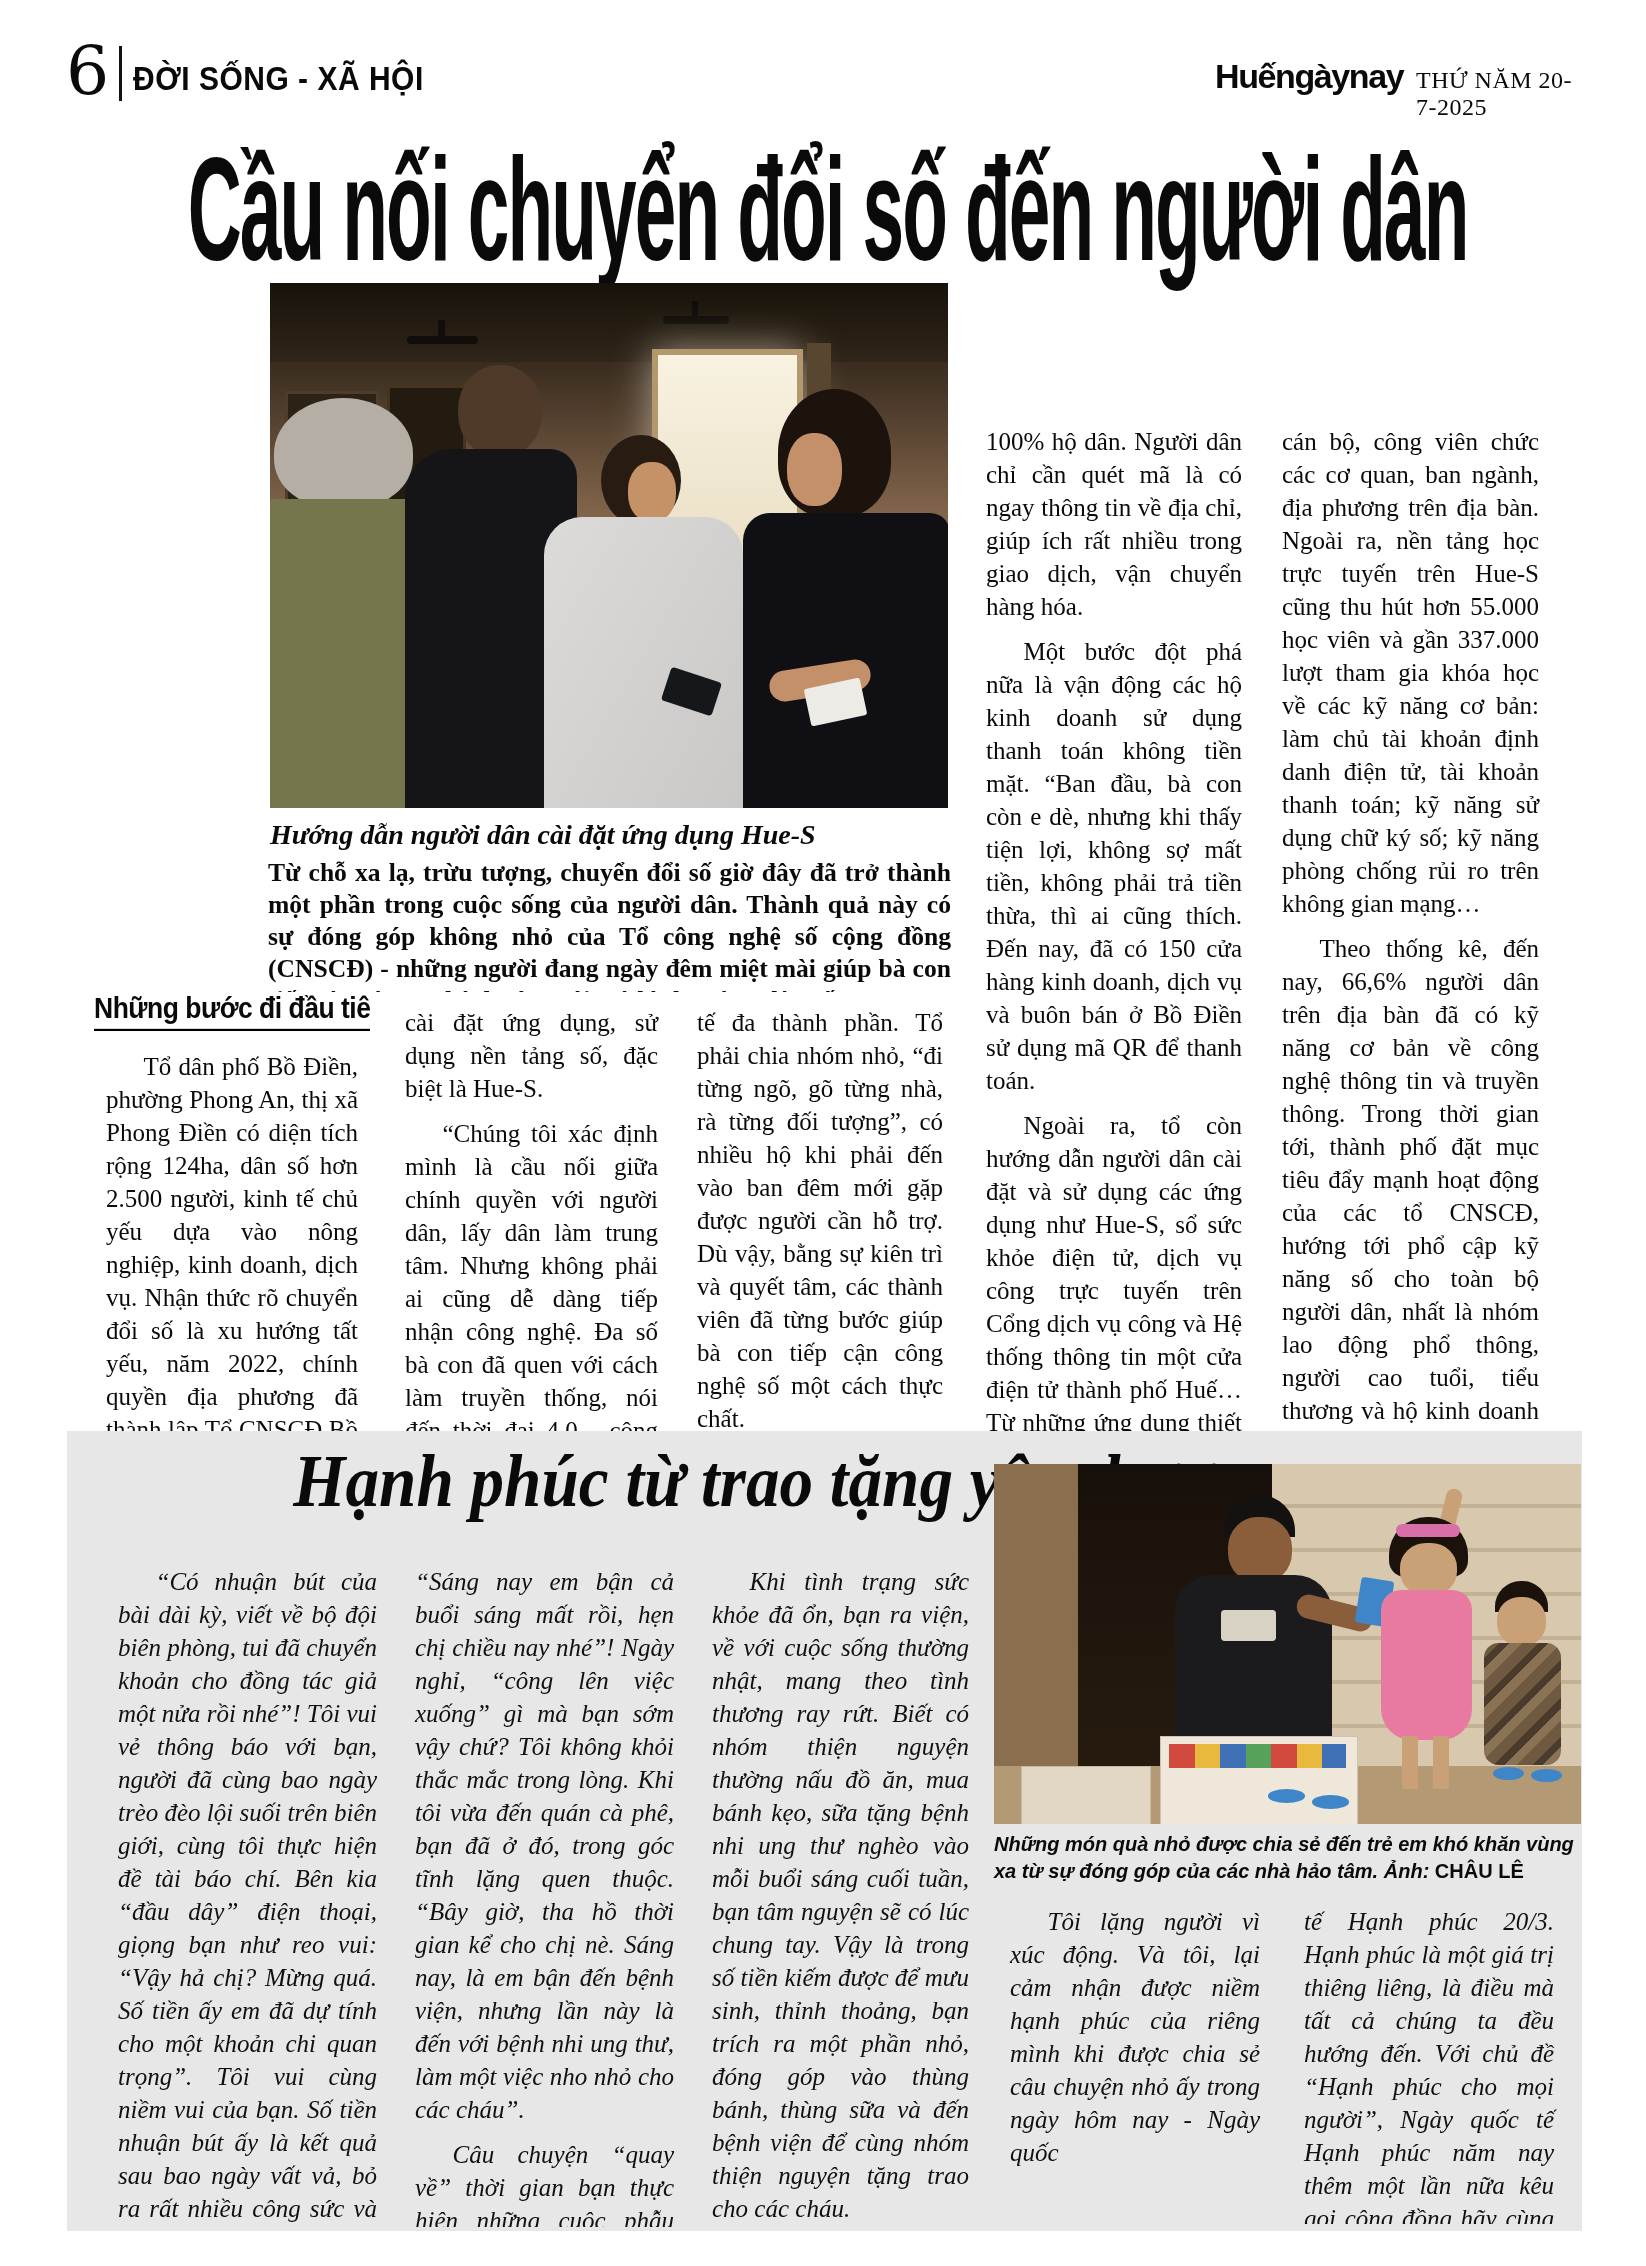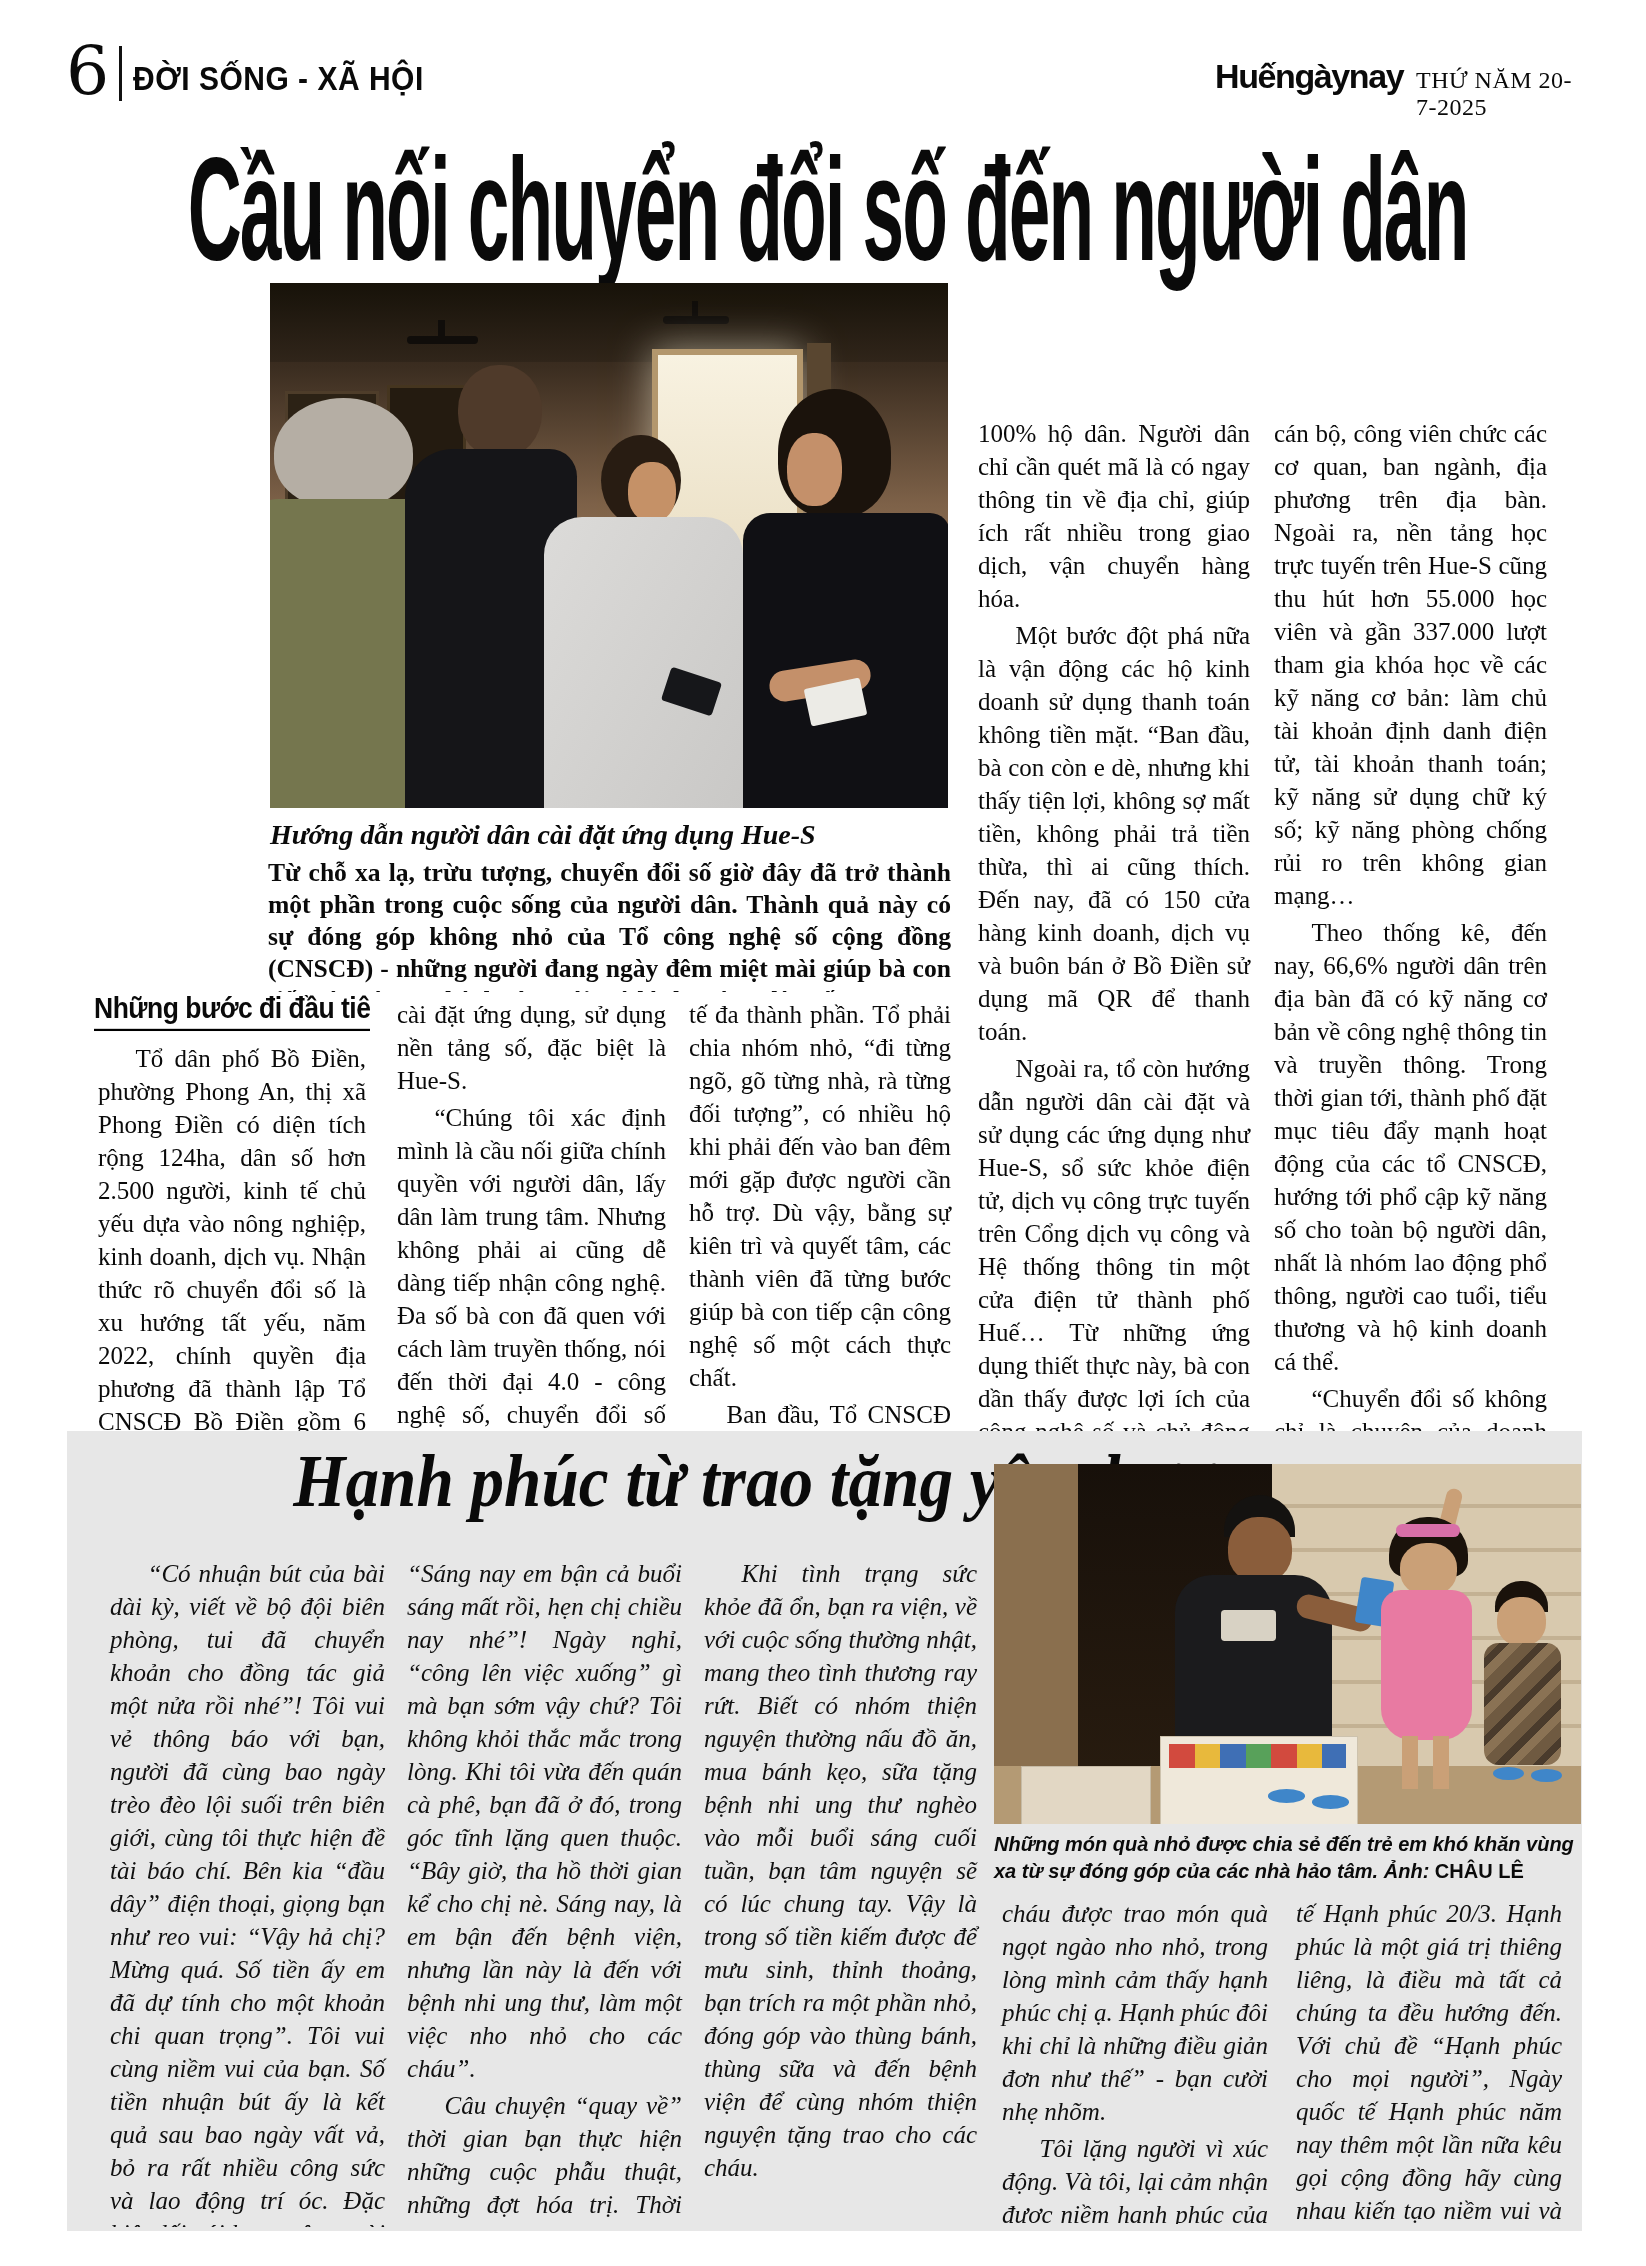--- a/index.html
+++ b/index.html
@@ -60,7 +60,7 @@
 
   
   .col{position:absolute;font-size:25px;line-height:33px;text-align:justify;overflow:hidden;}
-  .col p{margin:4px;text-indent:1.5em;}
+  .col p{margin:12px;text-indent:1.5em;}
   .col p.cont{text-indent:0;}
   .subhead{font-family:"Liberation Sans",sans-serif;font-weight:700;font-size:26.5px;letter-spacing:-0.5px;
     display:inline-block;border-bottom:2.7px solid #000;padding-bottom:1.8px;margin:0 0 7.3px 0;

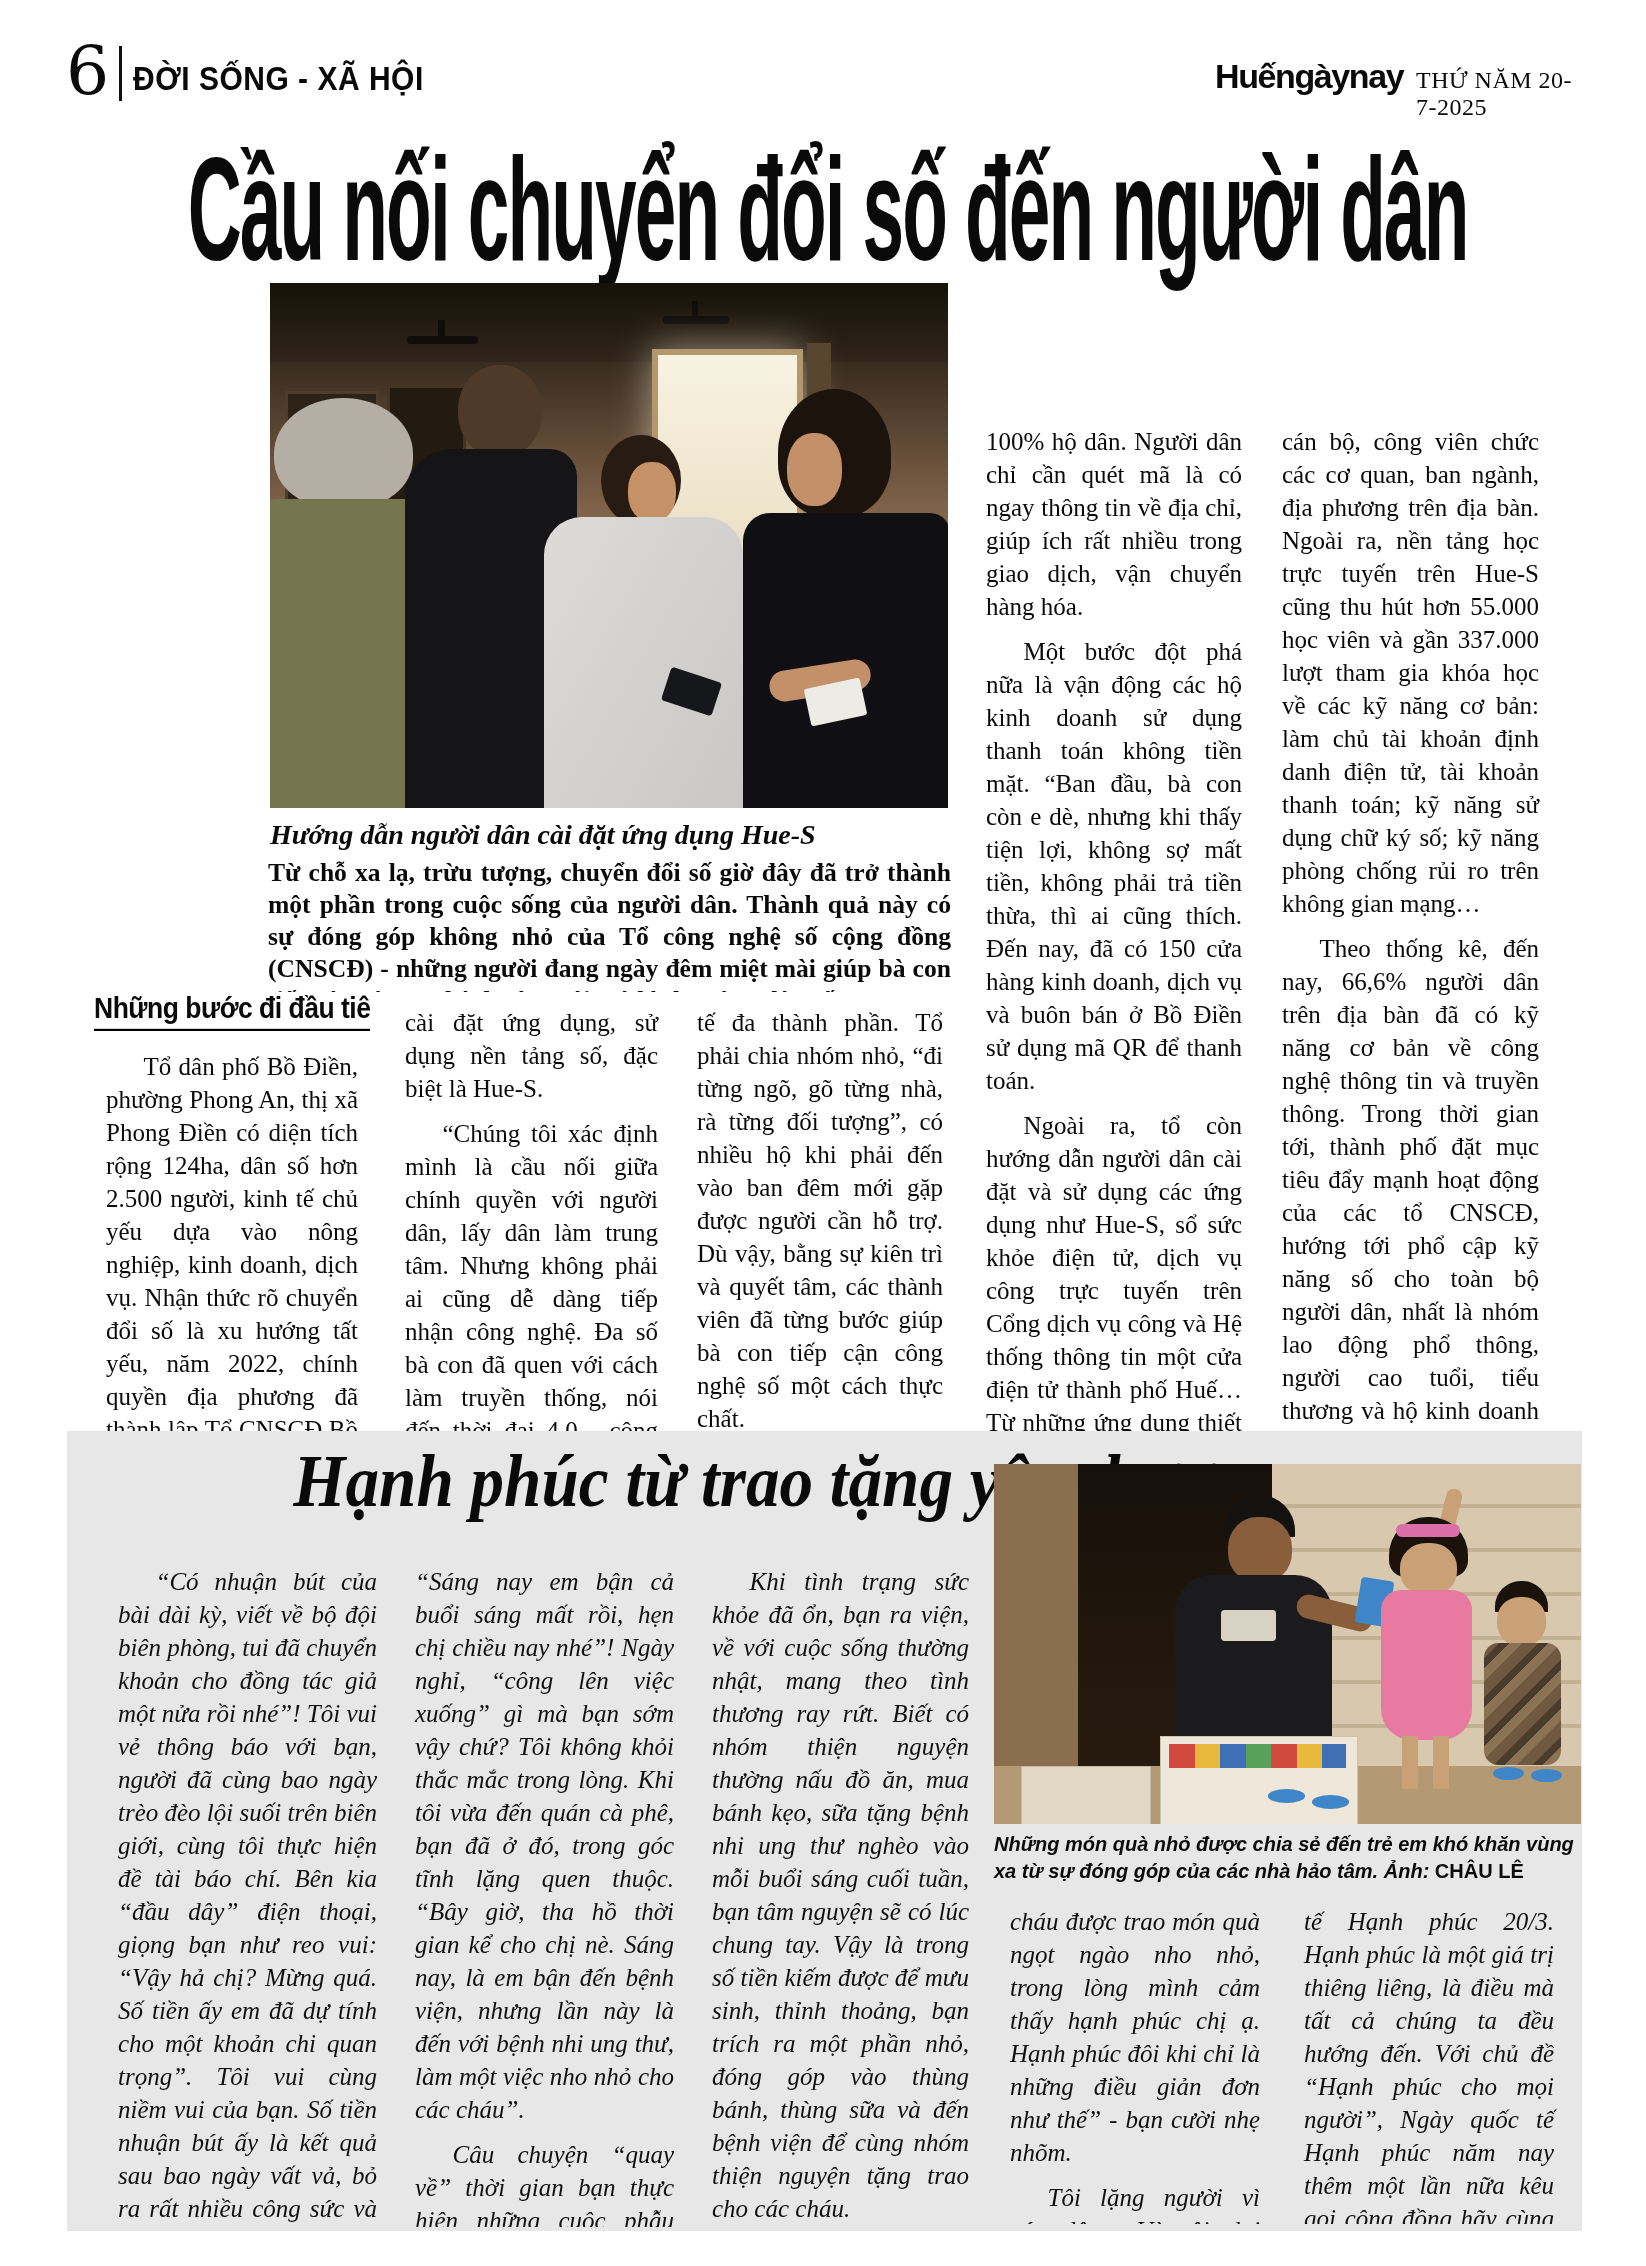--- a/index.html
+++ b/index.html
@@ -243,7 +243,6 @@
 
 </div>
 <div class="col itl a2c4">
-  <p class="cont">cháu được trao món quà ngọt ngào nho nhỏ, trong lòng mình cảm thấy hạnh phúc chị ạ. Hạnh phúc đôi khi chỉ là những điều giản đơn như thế” - bạn cười nhẹ nhõm.</p>
   <p>Tôi lặng người vì xúc động. Và tôi, lại cảm nhận được niềm hạnh phúc của riêng mình khi được chia sẻ câu chuyện nhỏ ấy trong ngày hôm nay - Ngày quốc</p>
 </div>
 <div class="col itl a2c5">

